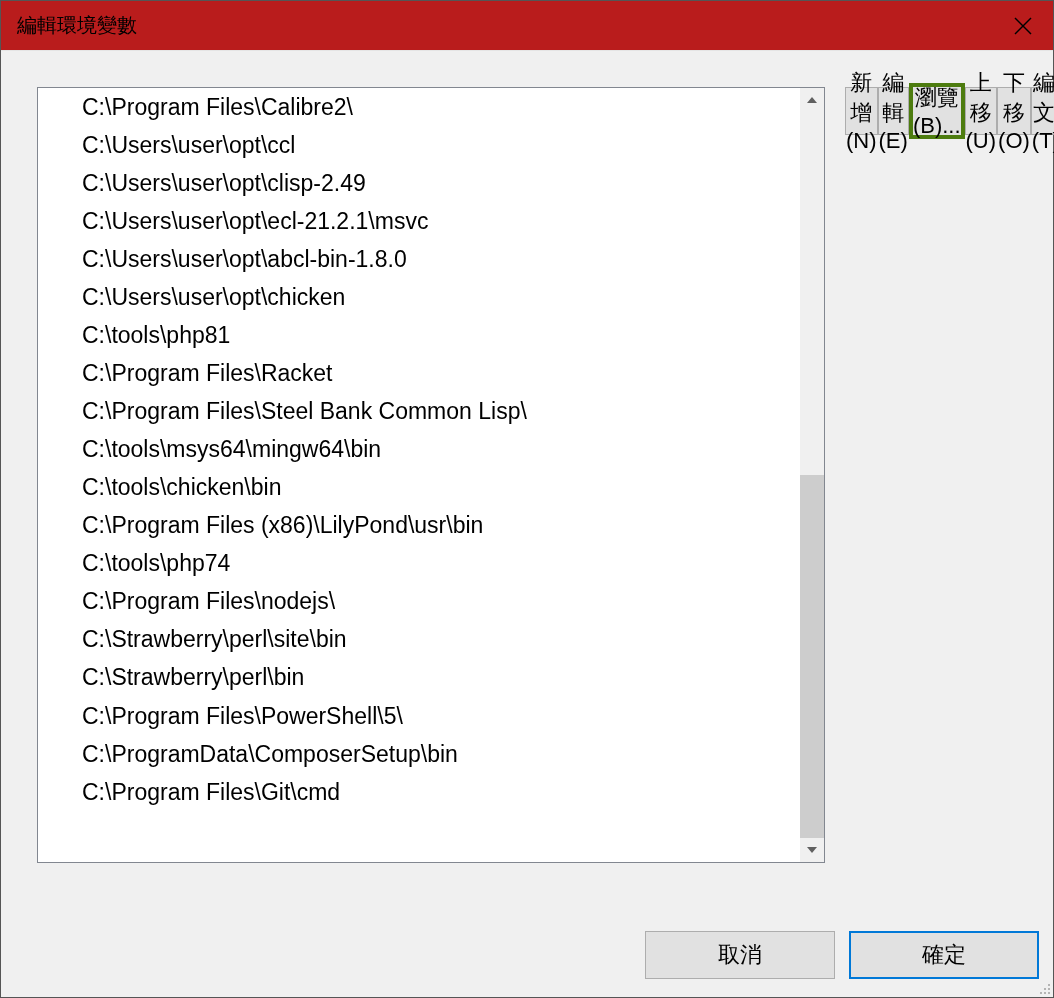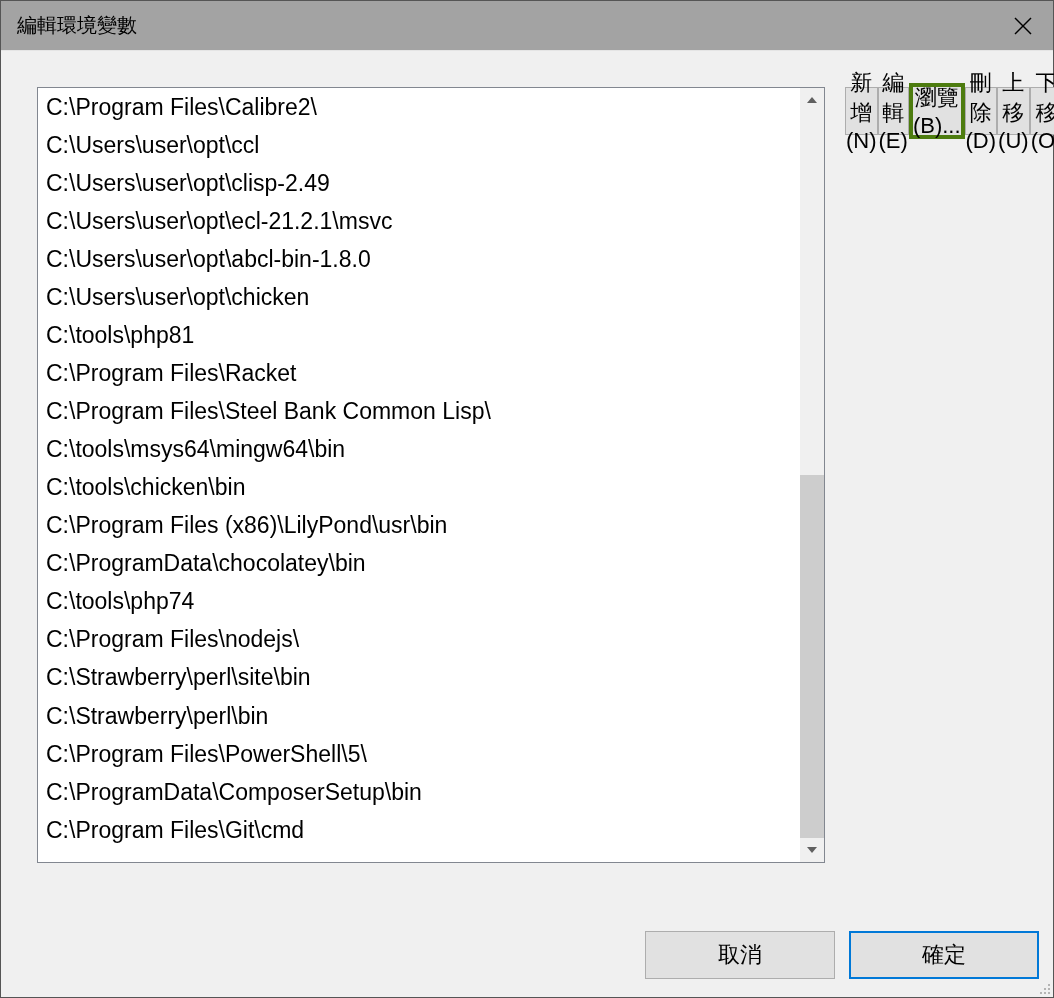--- a/index.html
+++ b/index.html
@@ -28,7 +28,7 @@
       align-items: center;
       justify-content: space-between;
       padding: 0 0 0 16px;
-      background: #a3a3a3;
+      background: #b91c1c;
       border-bottom: 1px solid #e5e5e5;
     }
     .titlebar-title {

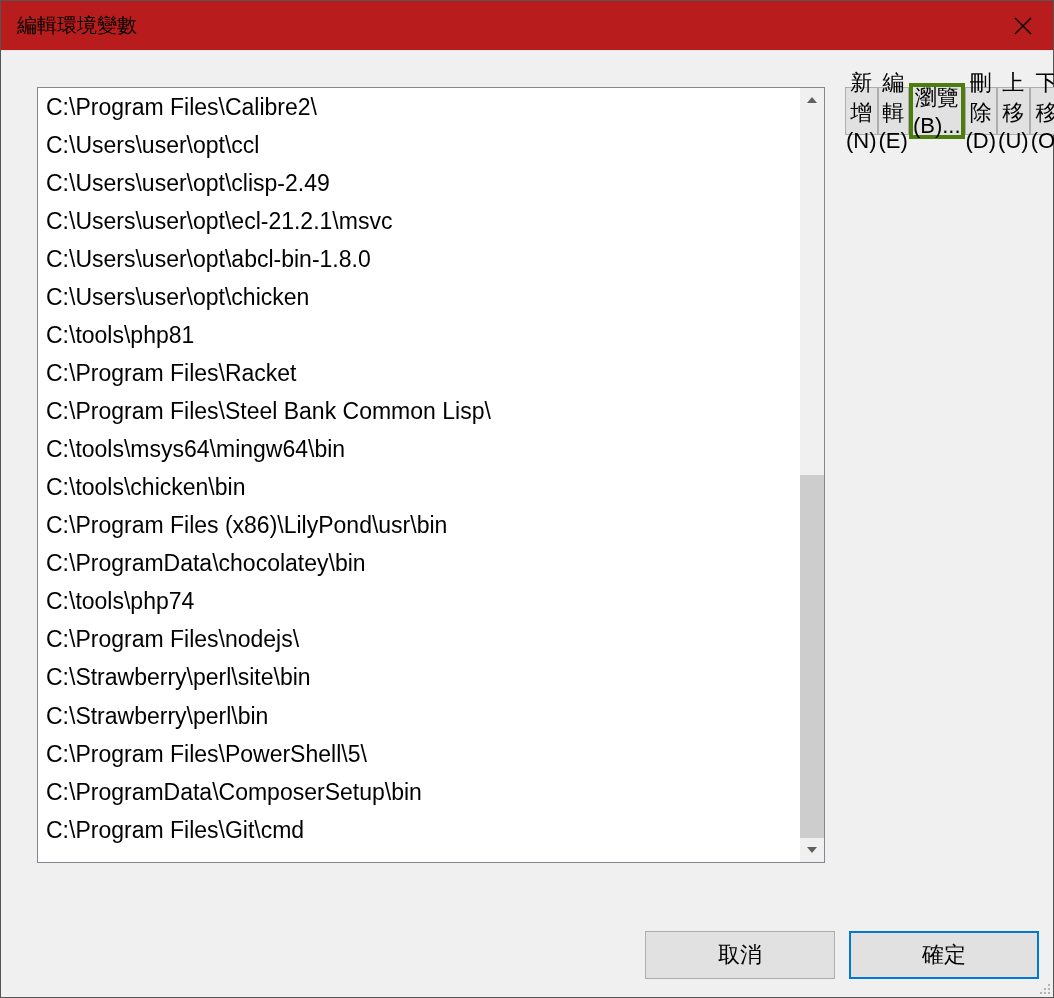--- a/index.html
+++ b/index.html
@@ -233,7 +233,6 @@
       <button class="btn">新增(N)</button>
       <button class="btn">編輯(E)</button>
       <button class="btn highlighted">瀏覽(B)...</button>
-      <button class="btn">刪除(D)</button>
       <div class="spacer-small"></div>
       <button class="btn">上移(U)</button>
       <button class="btn">下移(O)</button>

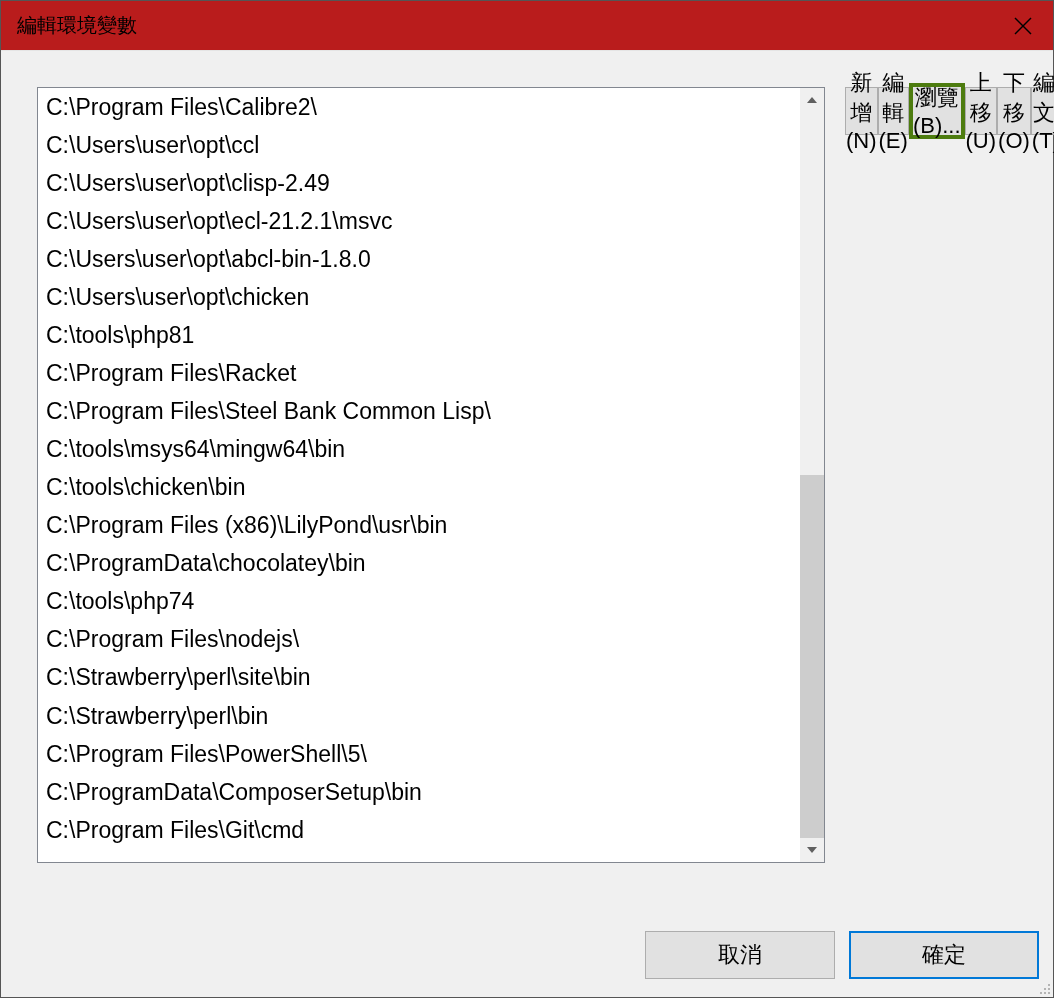--- a/index.html
+++ b/index.html
@@ -66,6 +66,7 @@
       border: 1px solid #828790;
       display: flex;
       height: 776px;
+      padding-left: 36px;
     }
     .listbox {
       flex: 1;

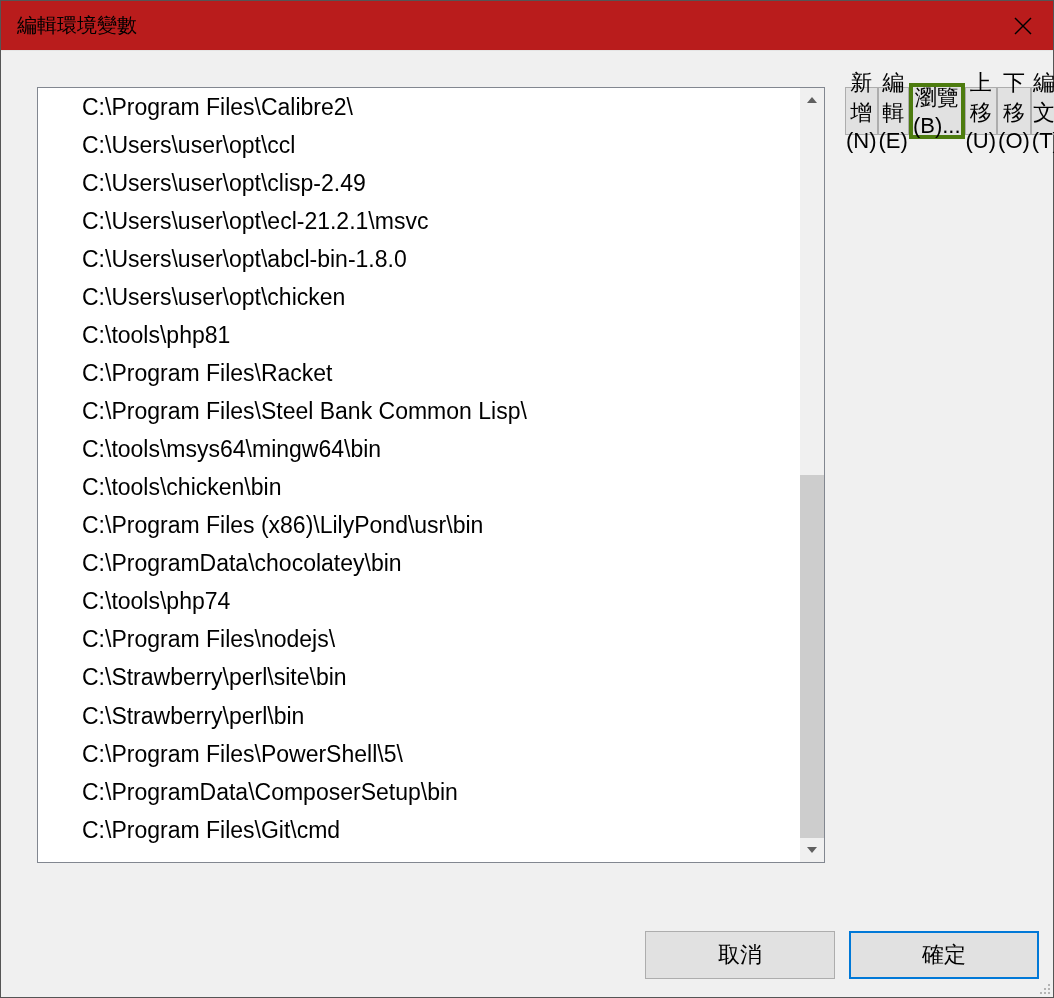--- a/index.html
+++ b/index.html
@@ -203,7 +203,6 @@
             <div class="list-item">C:\tools\msys64\mingw64\bin</div>
             <div class="list-item">C:\tools\chicken\bin</div>
             <div class="list-item">C:\Program Files (x86)\LilyPond\usr\bin</div>
-            <div class="list-item">C:\ProgramData\chocolatey\bin</div>
             <div class="list-item">C:\tools\php74</div>
             <div class="list-item">C:\Program Files\nodejs\</div>
             <div class="list-item">C:\Strawberry\perl\site\bin</div>

